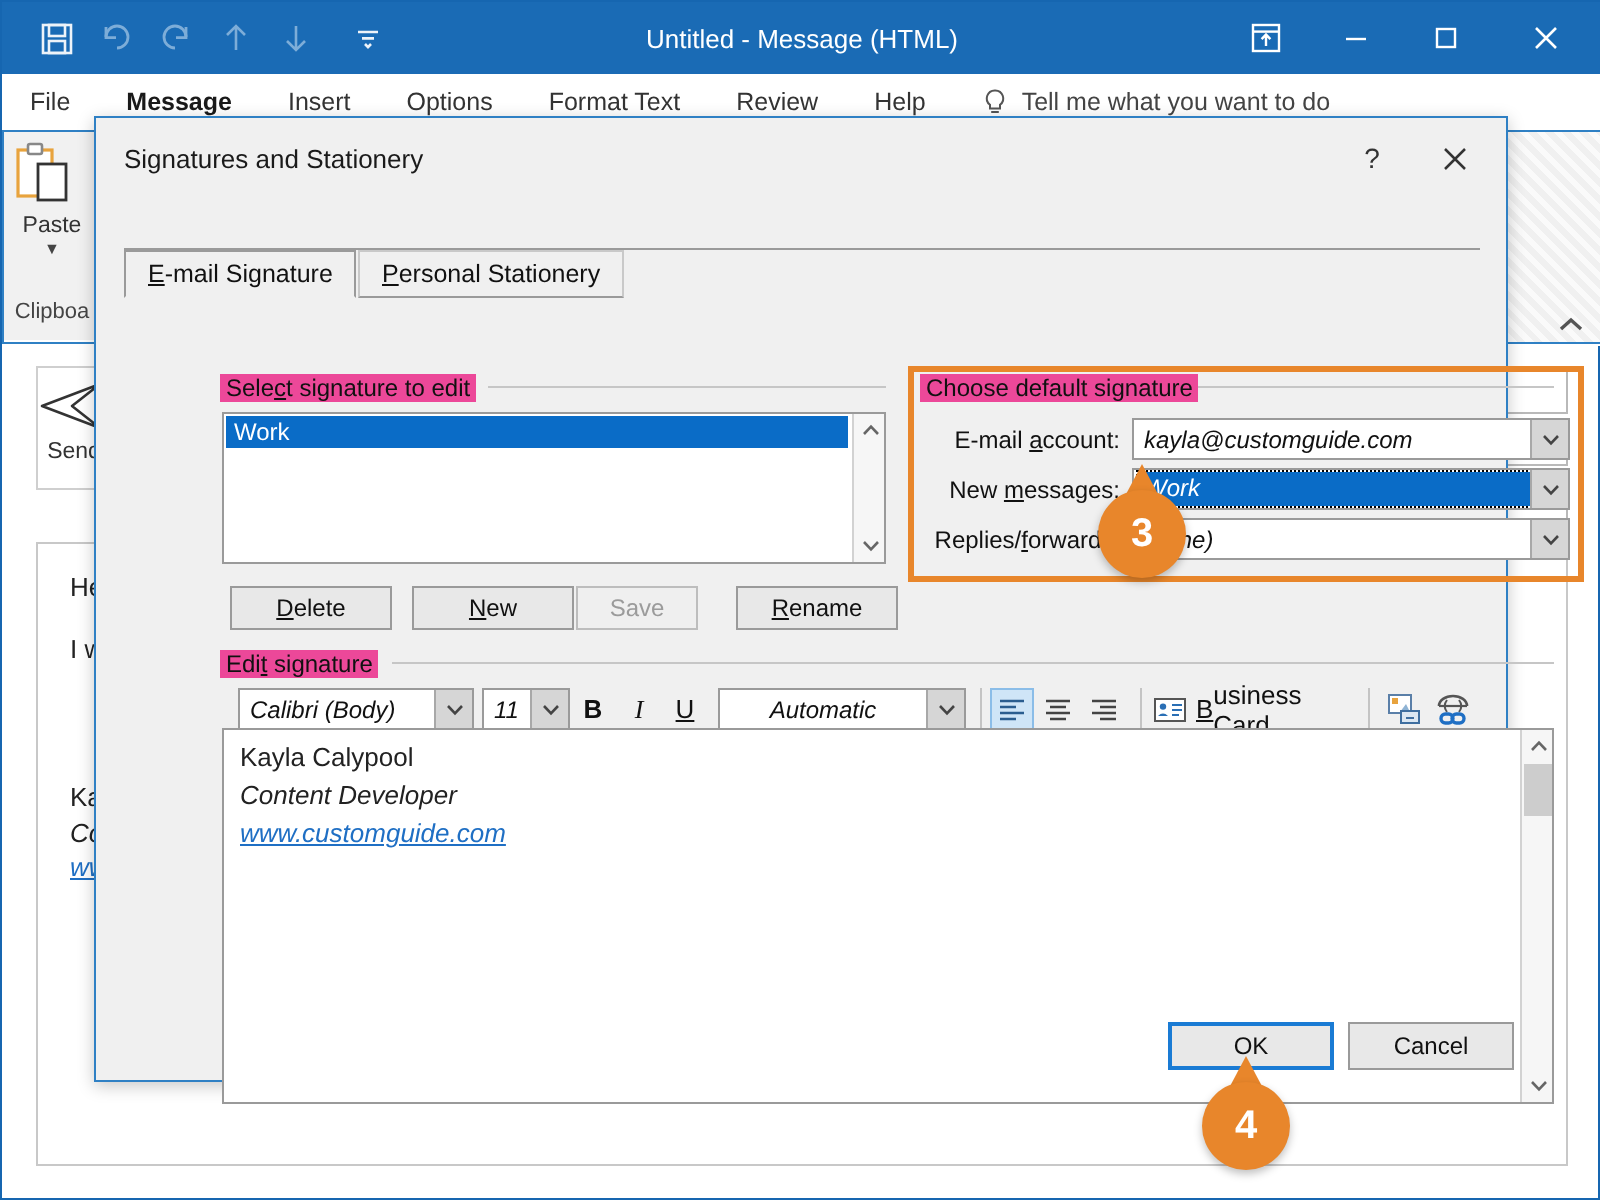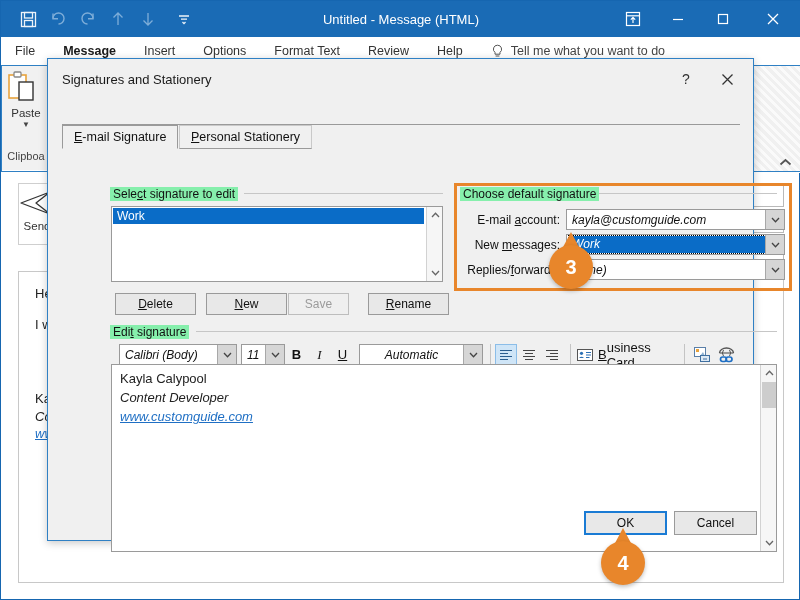--- a/index.html
+++ b/index.html
@@ -79,7 +79,7 @@
   #tabline{position:absolute;left:14px;top:65px;width:678px;height:1px;background:#9a9a9a;}
 
   
-  .grp-label{position:absolute;font-size:12px;color:#111;background:#86efac;padding:0 3px;z-index:2;}
+  .grp-label{position:absolute;font-size:12px;color:#111;background:#ec4899;padding:0 3px;z-index:2;}
   .grp-rule{position:absolute;height:1px;background:#c6c6c6;}
 
   

